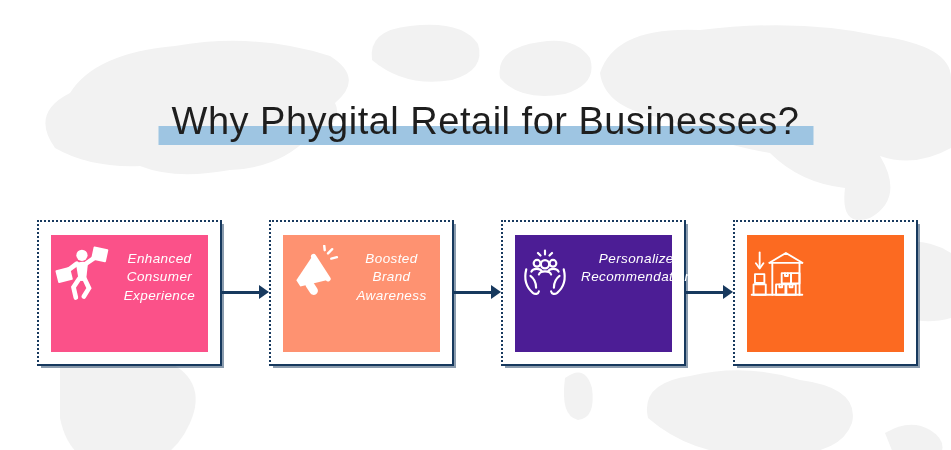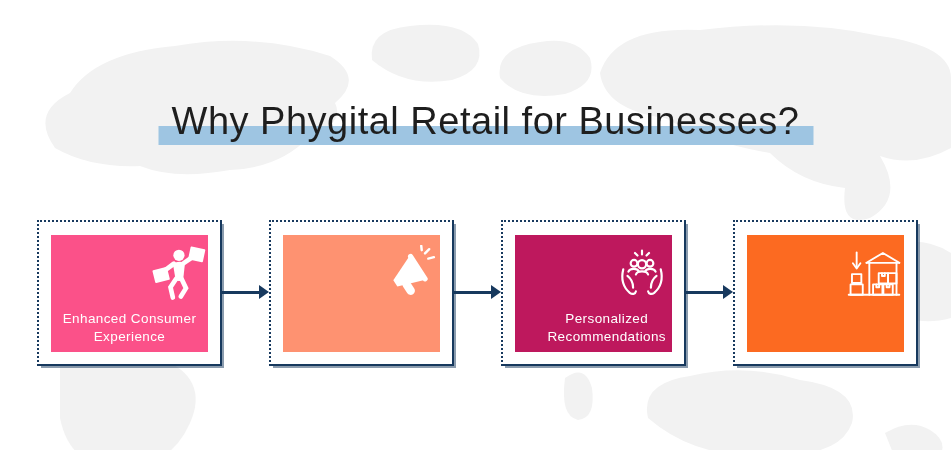--- a/index.html
+++ b/index.html
@@ -38,8 +38,9 @@
 
   .tile {
     width:157px; height:117px; box-sizing:border-box;
-    display:flex; flex-direction:column; align-items:flex-end;
+    display:flex; flex-direction:row; align-items:flex-start;
     padding-top:10px;
+    font-style:italic;
   }
   .tile .icon { flex:0 0 auto; height:60px; display:flex; align-items:center; justify-content:center; }
   .tile .icon svg { width:60px; height:60px; display:block; }

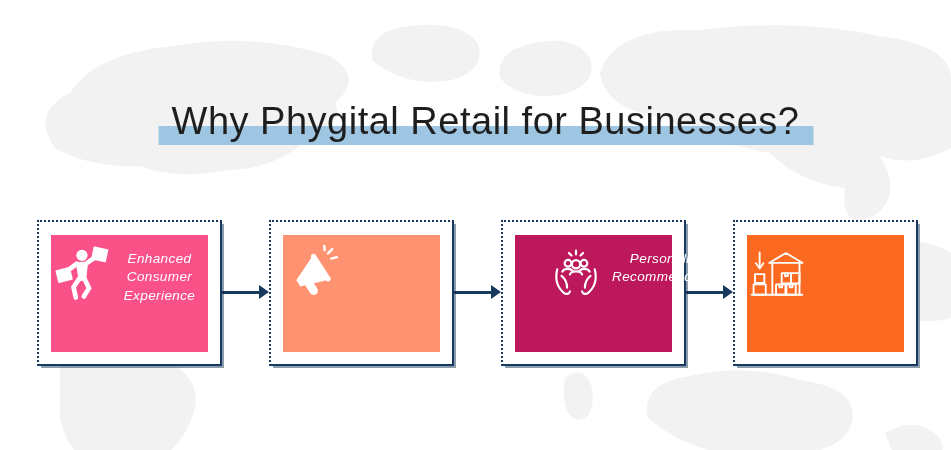--- a/index.html
+++ b/index.html
@@ -131,6 +131,7 @@
           </g>
         </svg>
       </span>
+      <div class="tile-label">Boosted Brand Awareness</div>
     </div>
   </div>
 

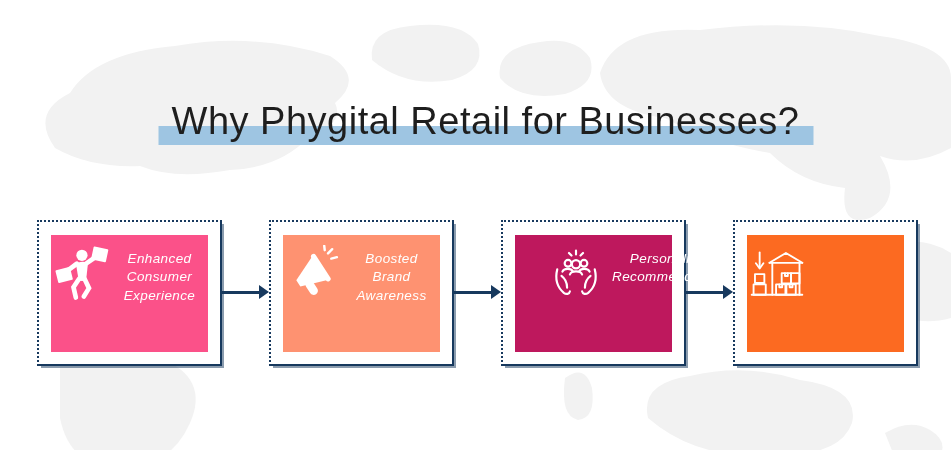--- a/index.html
+++ b/index.html
@@ -141,7 +141,7 @@
   </div>
 
   <div class="frame frame-3">
-    <div class="tile" style="background-color: #be185d; padding-left: 31px;">
+    <div class="tile" style="background-color: #4c1d95;">
       <span class="icon">
         <svg viewBox="0 0 64 64" fill="none" stroke="#ffffff" stroke-width="2.3" stroke-linecap="round" stroke-linejoin="round">
           <path d="M12 26 C9.5 36 12 45 19 51 C21.5 53 25 52.5 25.5 49.5"></path>

